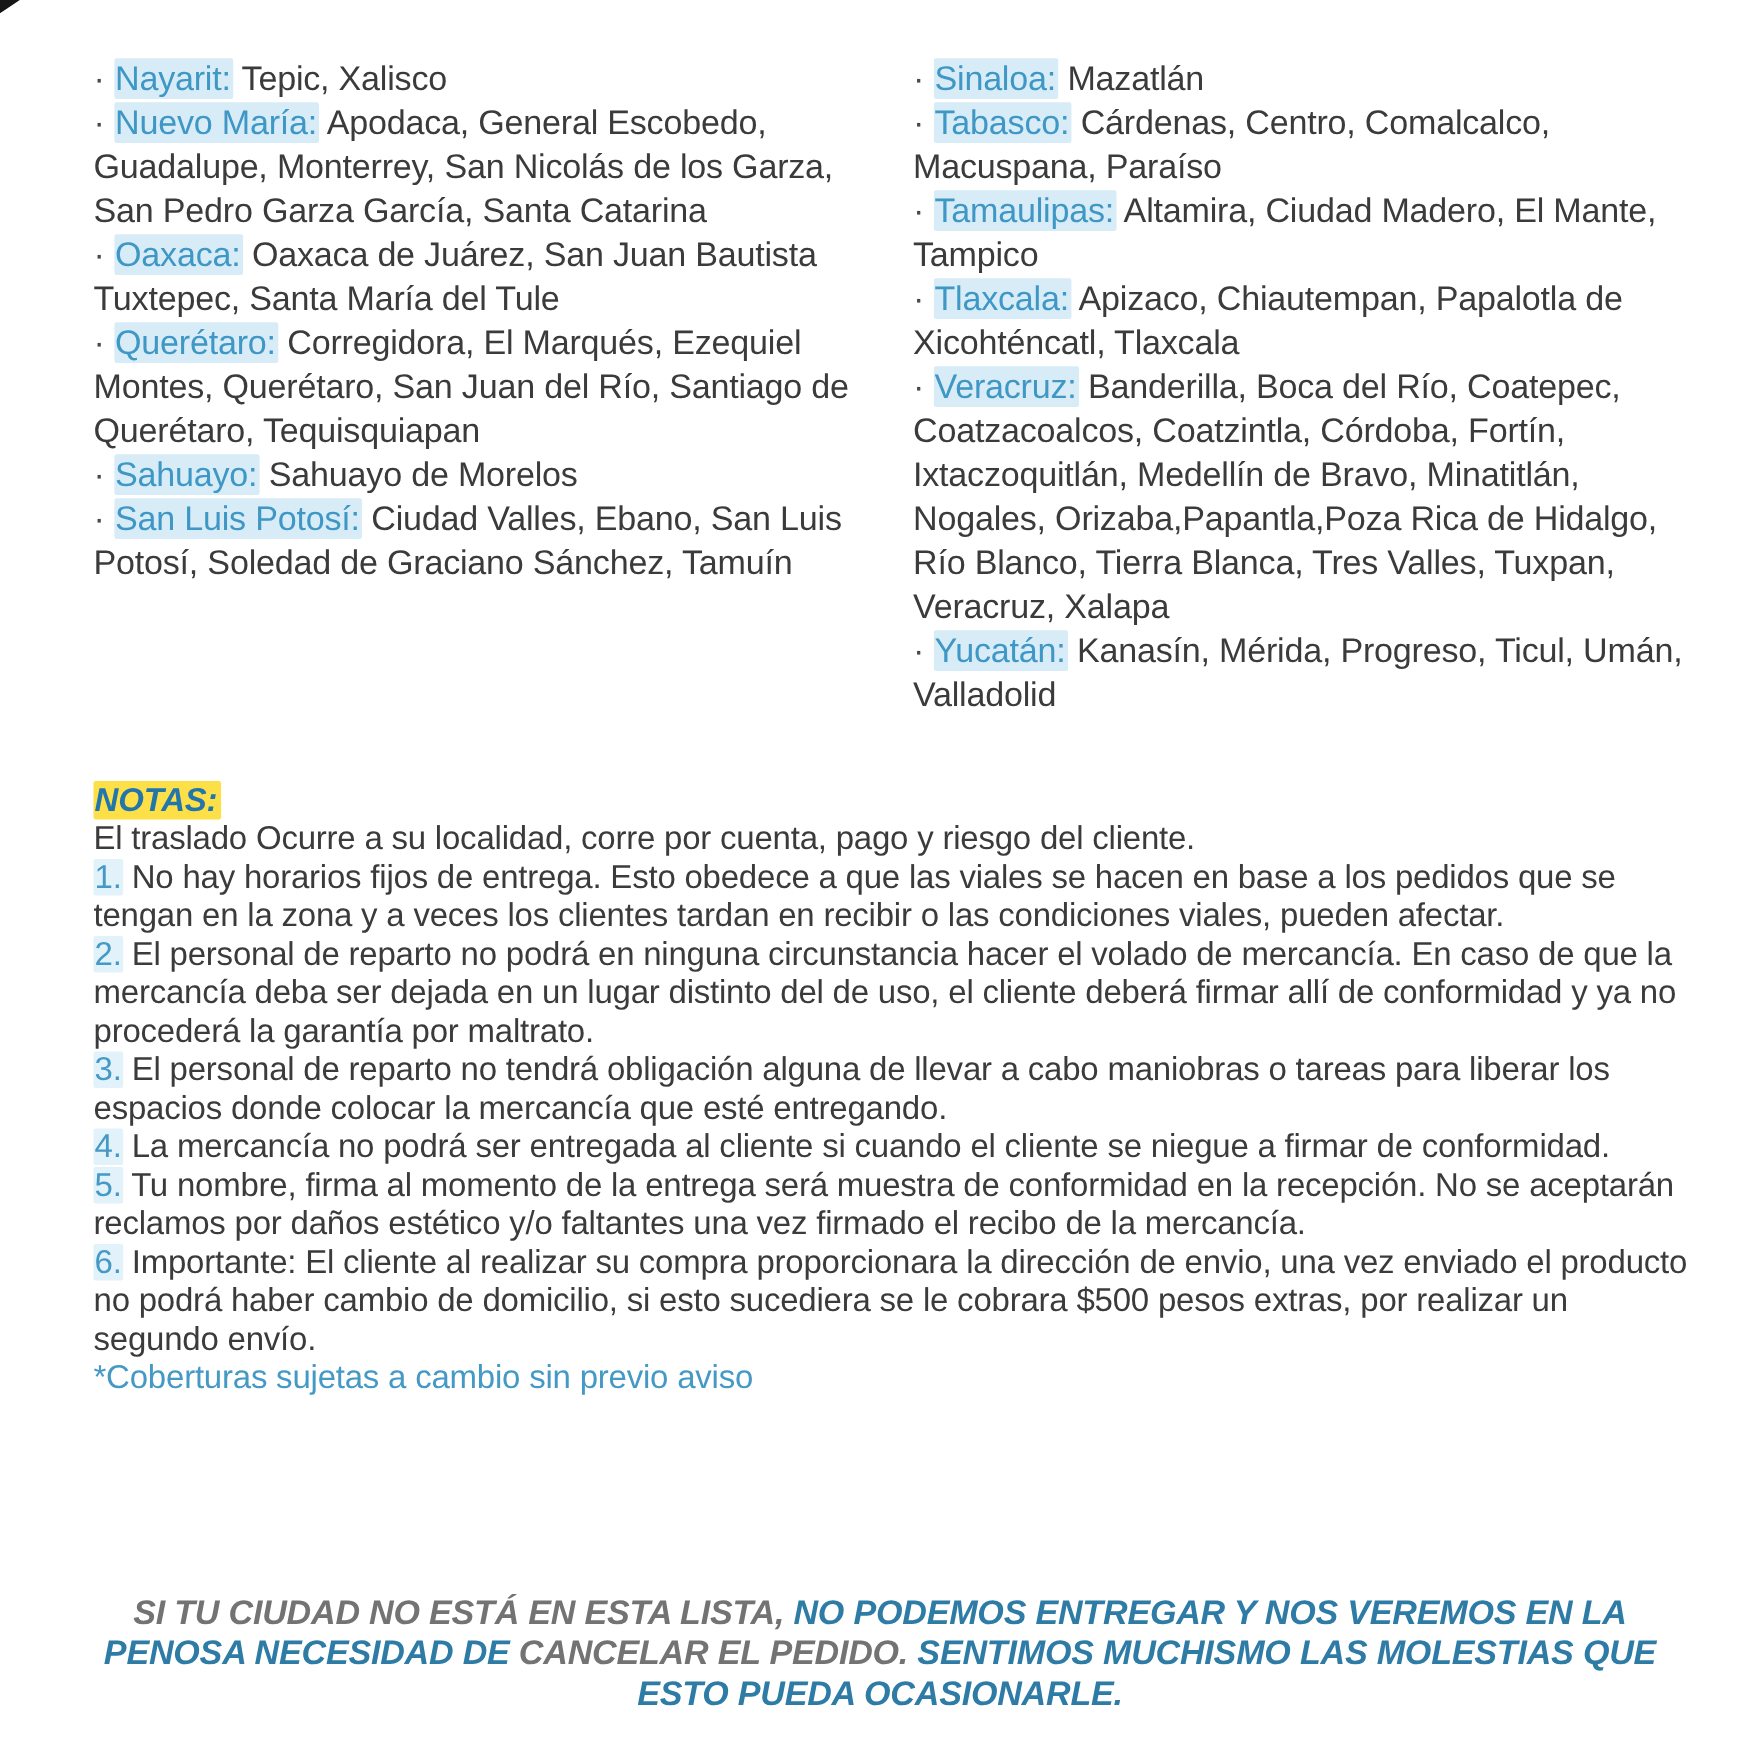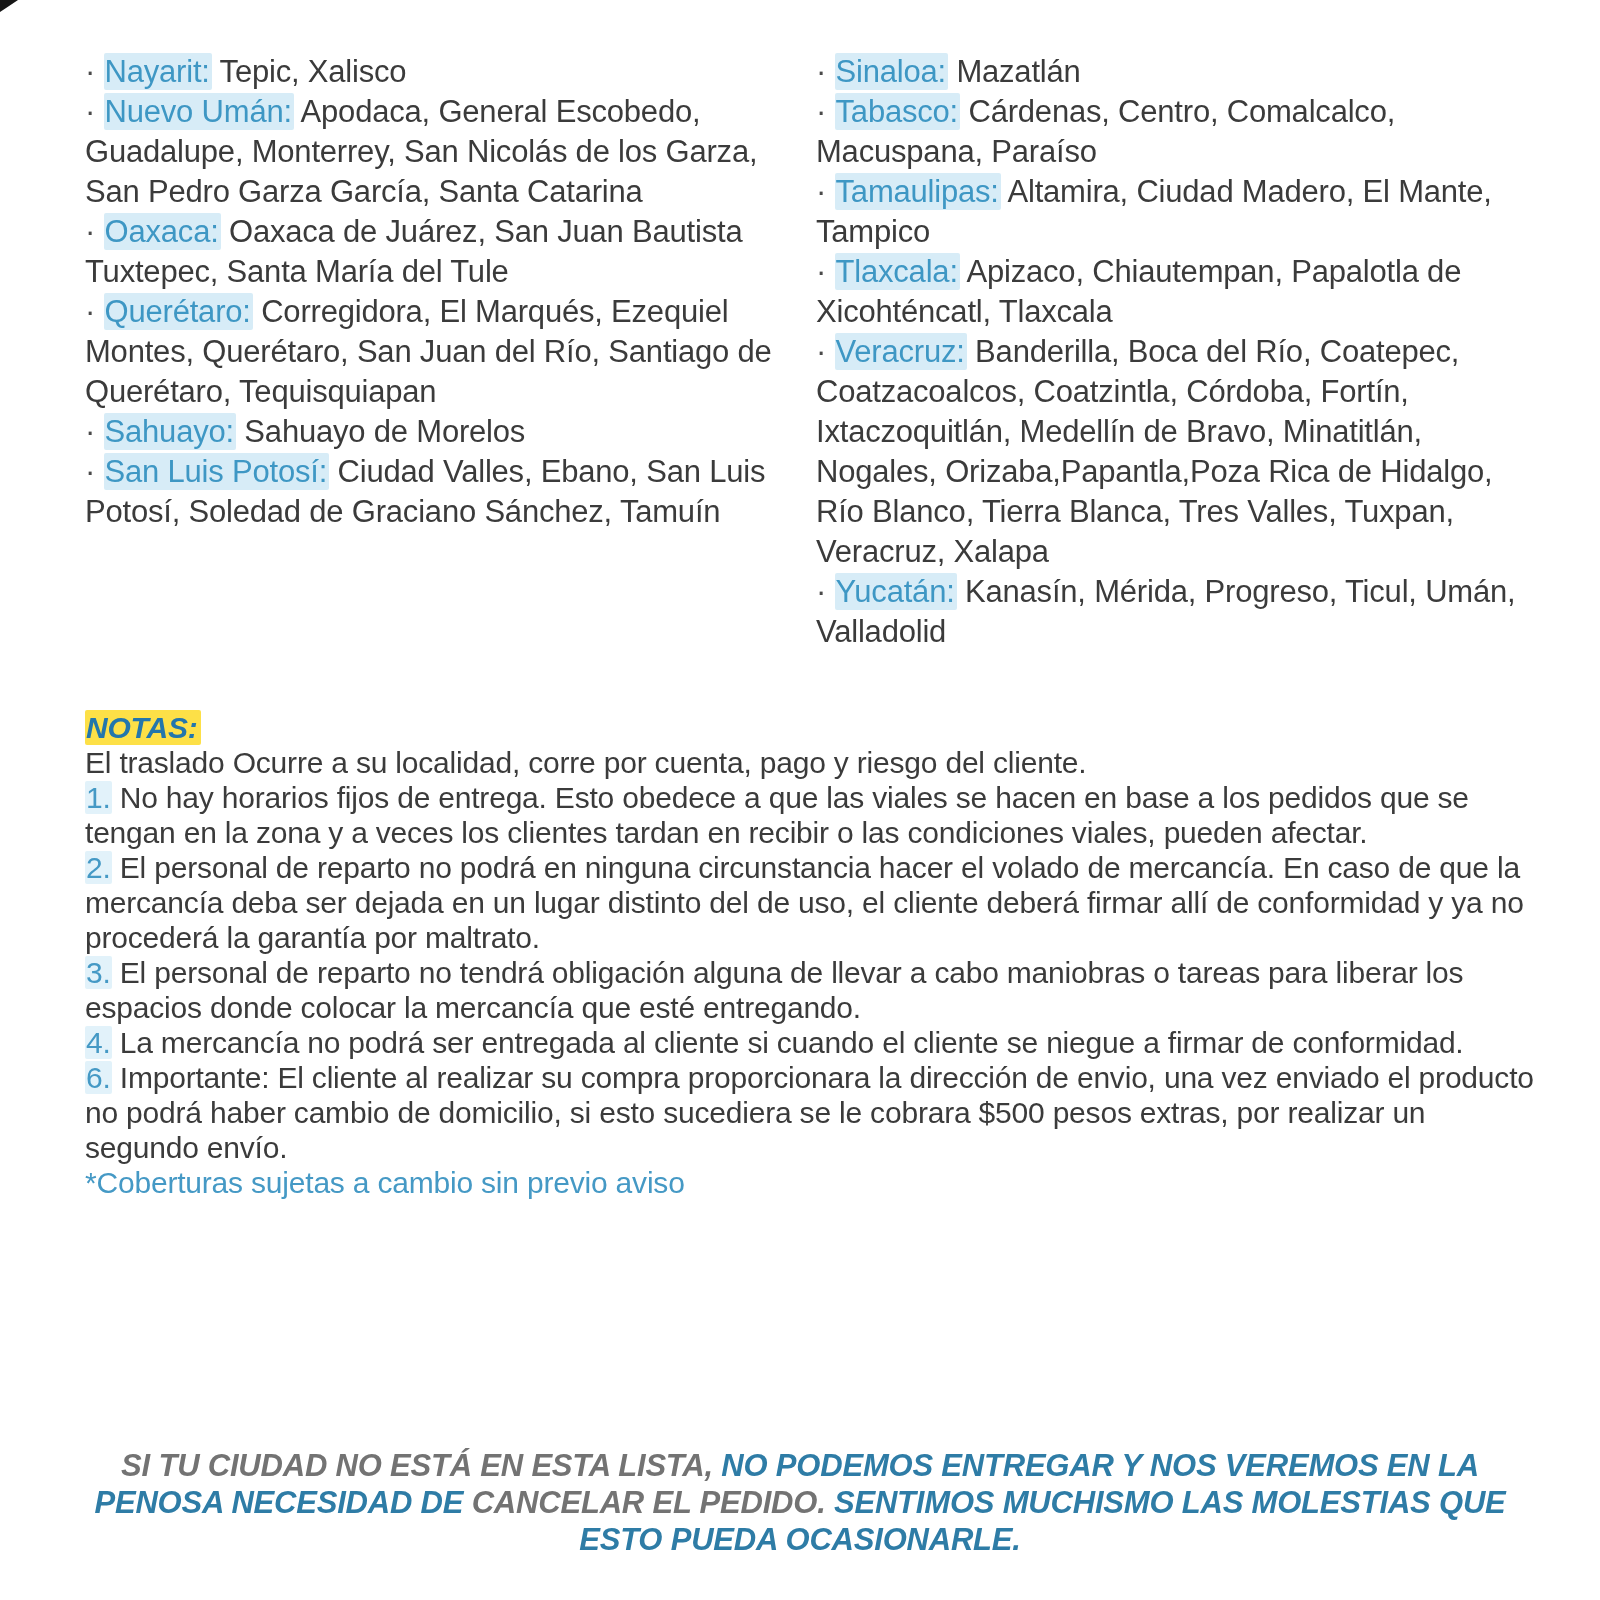--- a/index.html
+++ b/index.html
@@ -15,7 +15,7 @@
   }
   .columns{
     position:absolute;top:52px;left:85px;width:1463px;
-    display:grid;grid-template-columns:725px 716px;column-gap:6px;
+    display:grid;grid-template-columns:725px 716px;column-gap:20px;
     font-size:31px;line-height:40px;letter-spacing:-0.2px;
   }
   .entry{margin:0;}

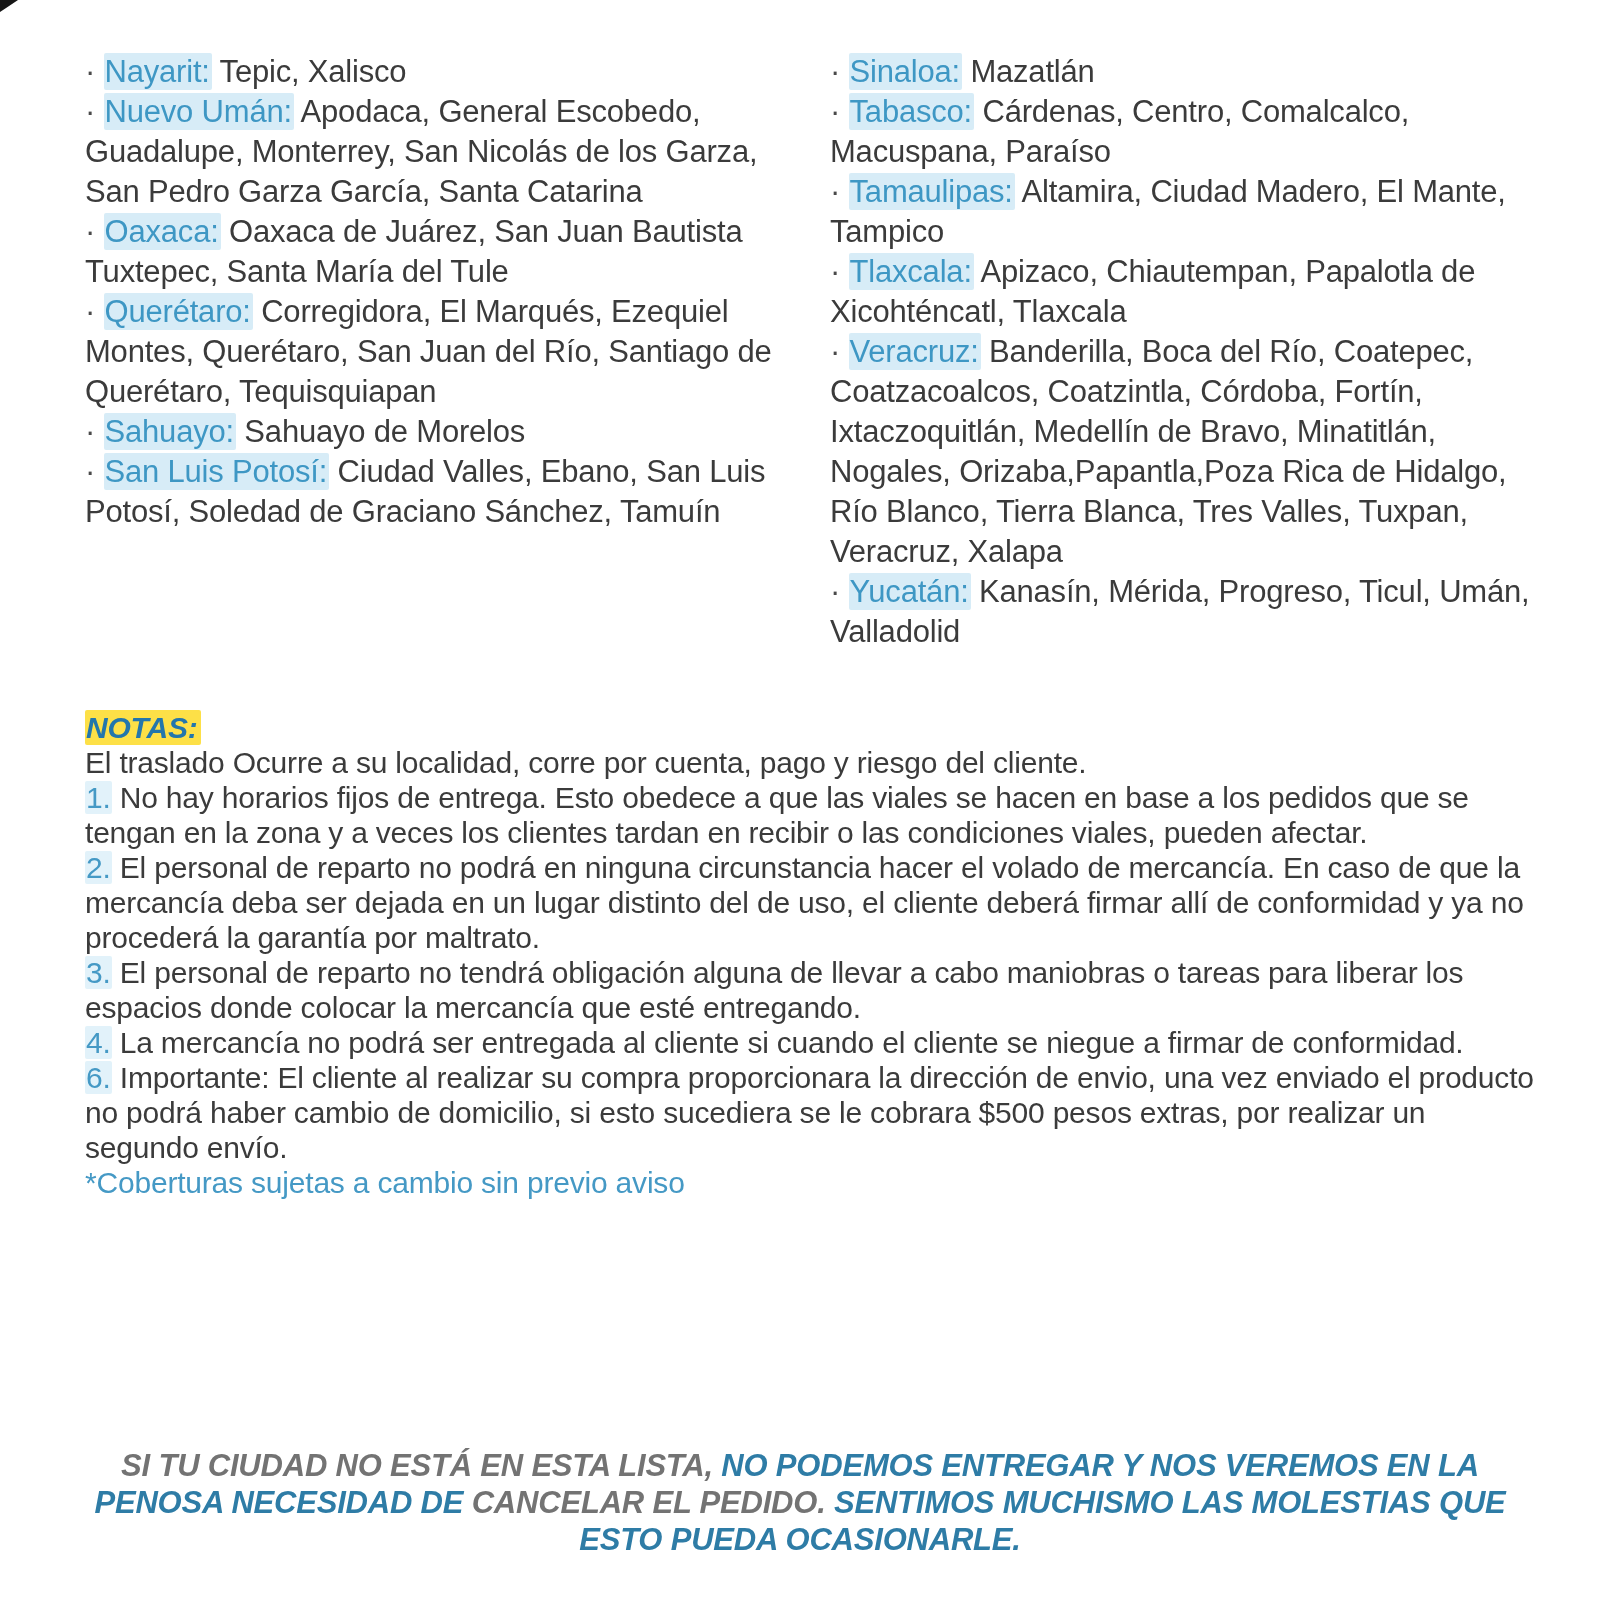--- a/index.html
+++ b/index.html
@@ -52,7 +52,7 @@
   <div class="columns">
     <div class="col" id="col-left">
         <div class="entry"><span class="bullet">· </span><span class="state">Nayarit:</span><span class="cities"> Tepic, Xalisco</span></div>
-        <div class="entry"><span class="bullet">· </span><span class="state">Nuevo Umán:</span><span class="cities"> Apodaca, General Escobedo, Guadalupe, Monterrey, San Nicolás de los Garza, San Pedro Garza García, Santa Catarina</span></div>
+        <div class="entry"><span class="bullet">· </span><span class="state">Nuevo María:</span><span class="cities"> Apodaca, General Escobedo, Guadalupe, Monterrey, San Nicolás de los Garza, San Pedro Garza García, Santa Catarina</span></div>
         <div class="entry"><span class="bullet">· </span><span class="state">Oaxaca:</span><span class="cities"> Oaxaca de Juárez, San Juan Bautista Tuxtepec, Santa María del Tule</span></div>
         <div class="entry"><span class="bullet">· </span><span class="state">Querétaro:</span><span class="cities"> Corregidora, El Marqués, Ezequiel Montes, Querétaro, San Juan del Río, Santiago de Querétaro, Tequisquiapan</span></div>
         <div class="entry"><span class="bullet">· </span><span class="state">Sahuayo:</span><span class="cities"> Sahuayo de Morelos</span></div>

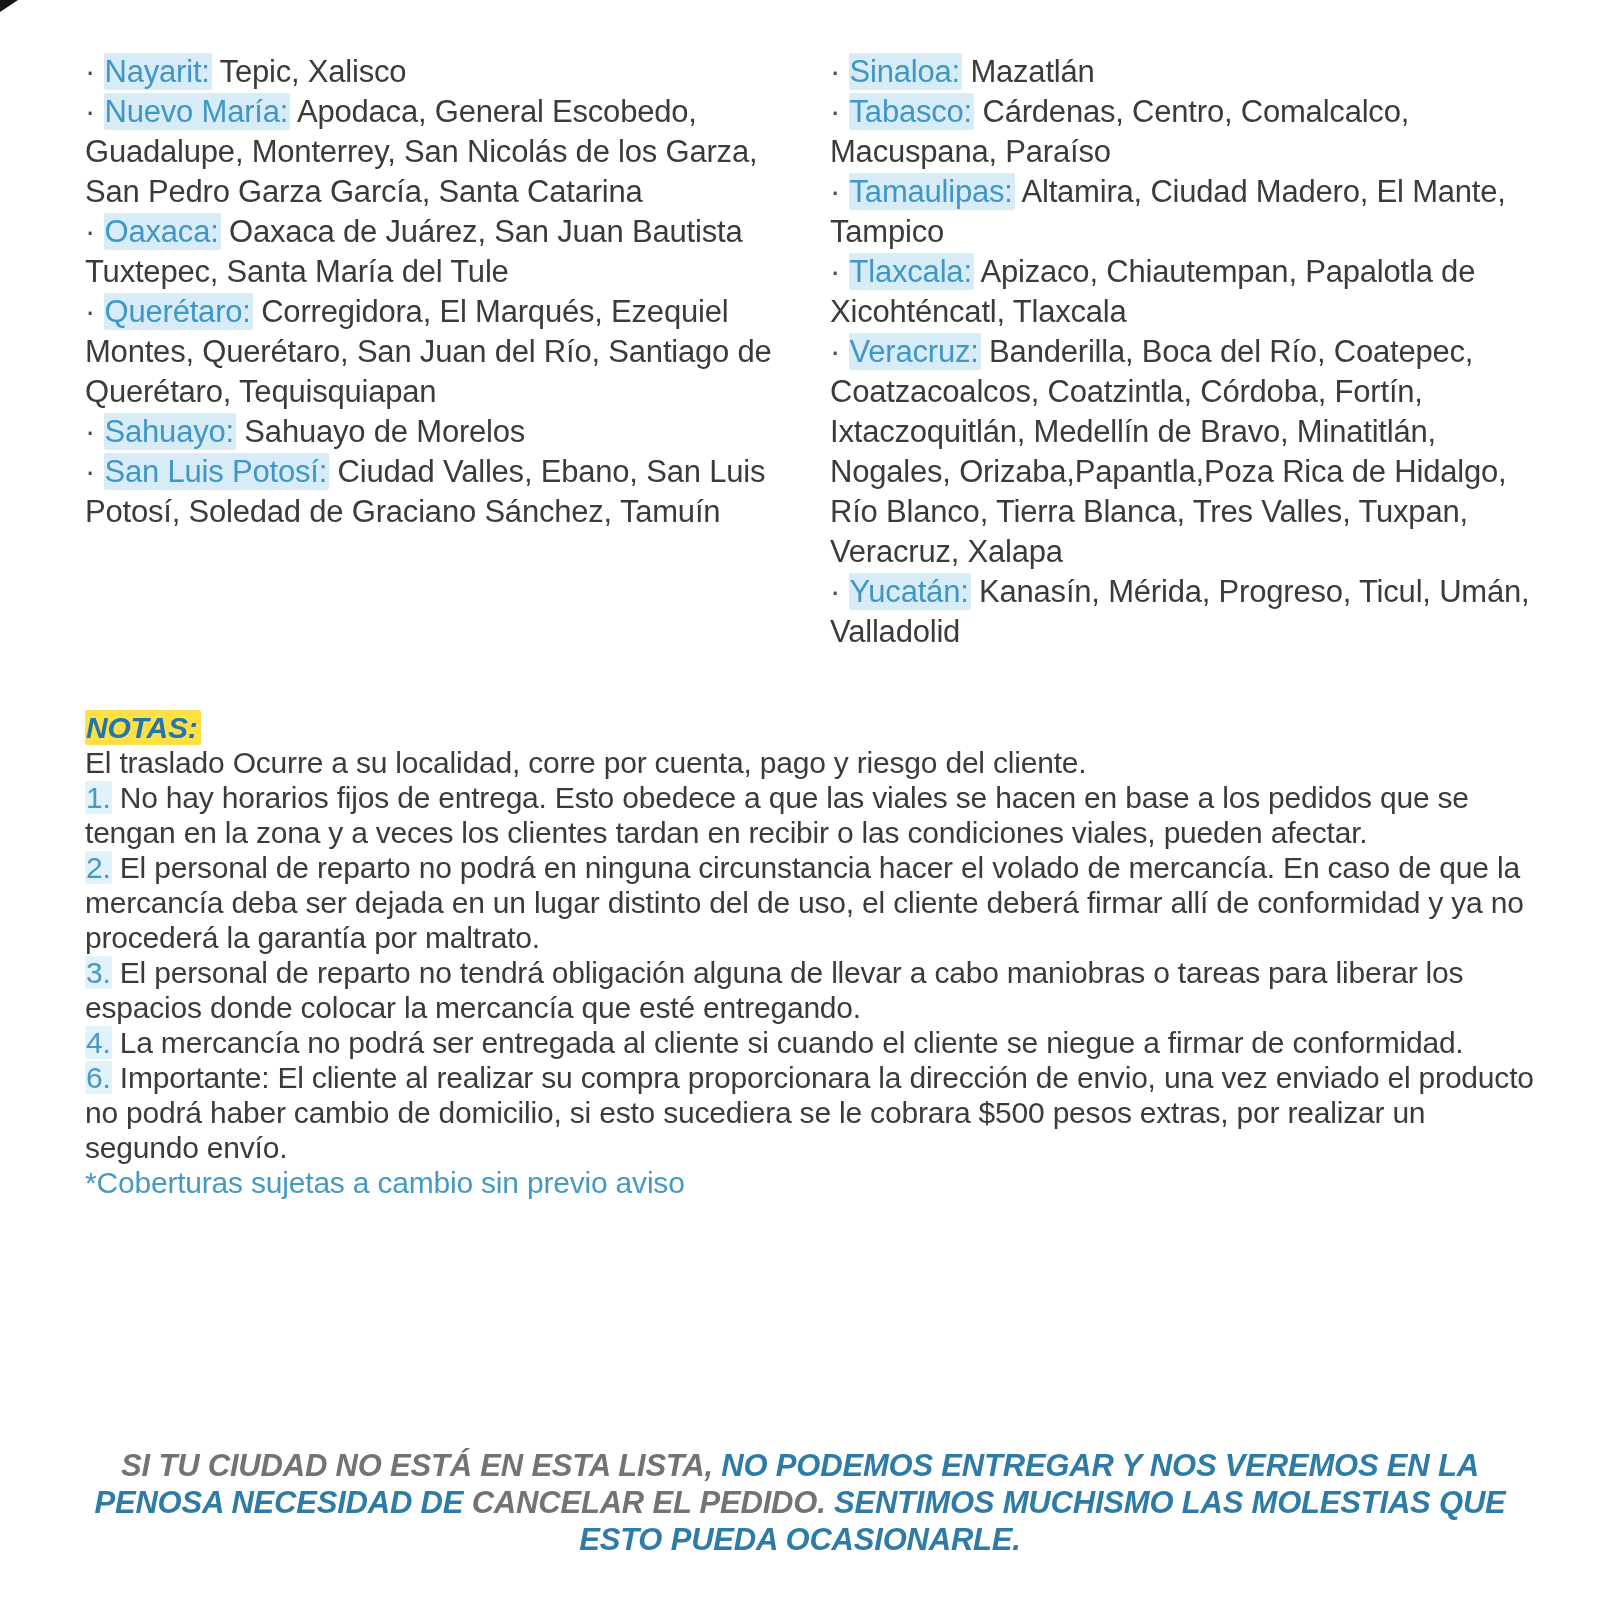--- a/index.html
+++ b/index.html
@@ -80,6 +80,7 @@
         <div class="note"><span class="num">2.</span><span> El personal de reparto no podrá en ninguna circunstancia hacer el volado de mercancía. En caso de que la mercancía deba ser dejada en un lugar distinto del de uso, el cliente deberá firmar allí de conformidad y ya no procederá la garantía por maltrato.</span></div>
         <div class="note"><span class="num">3.</span><span> El personal de reparto no tendrá obligación alguna de llevar a cabo maniobras o tareas para liberar los espacios donde colocar la mercancía que esté entregando.</span></div>
         <div class="note"><span class="num">4.</span><span> La mercancía no podrá ser entregada al cliente si cuando el cliente se niegue a firmar de conformidad.</span></div>
+        <div class="note"><span class="num">5.</span><span> Tu nombre, firma al momento de la entrega será muestra de conformidad en la recepción. No se aceptarán reclamos por daños estético y/o faltantes una vez firmado el recibo de la mercancía.</span></div>
         <div class="note"><span class="num">6.</span><span> Importante: El cliente al realizar su compra proporcionara la dirección de envio, una vez enviado el producto no podrá haber cambio de domicilio, si esto sucediera se le cobrara $500 pesos extras, por realizar un segundo envío.</span></div>
       </div>
     <div class="footnote">*Coberturas sujetas a cambio sin previo aviso</div>

